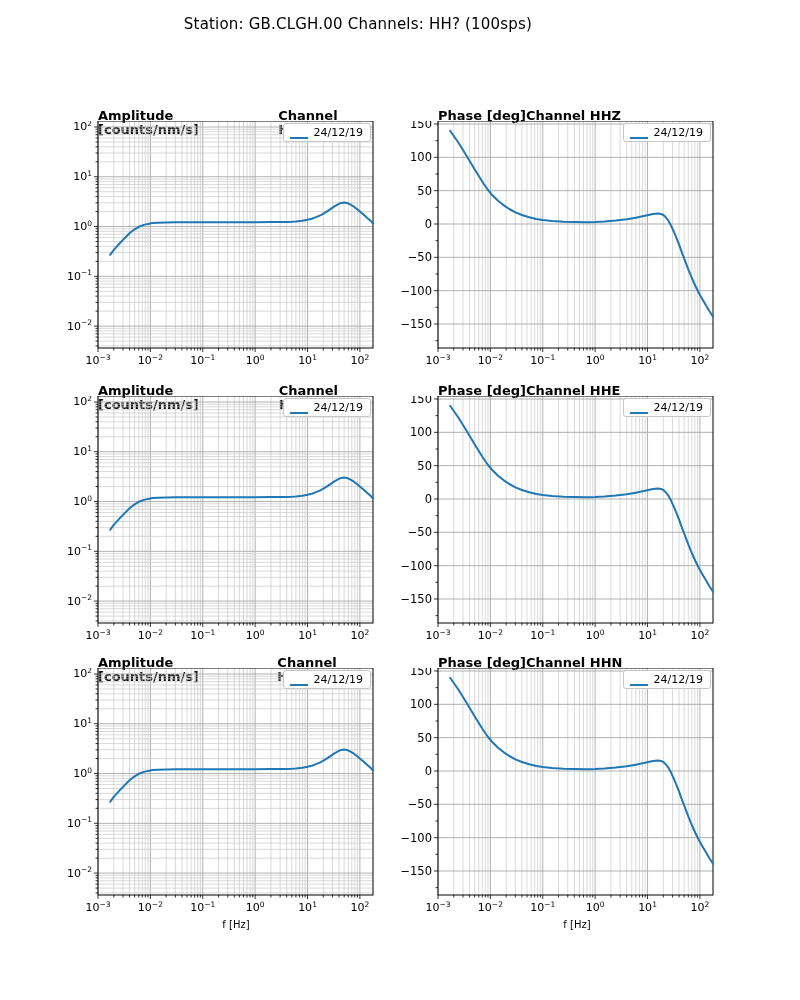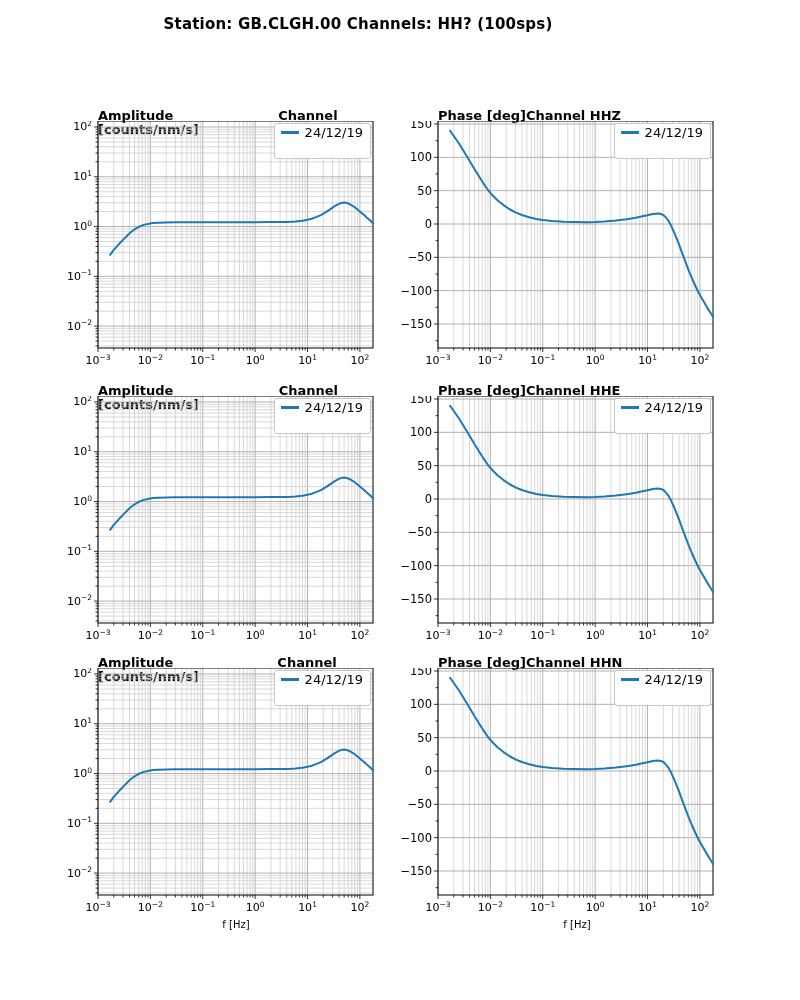--- a/index.html
+++ b/index.html
@@ -6,7 +6,7 @@
   body{width:800px;height:1000px;background:#ffffff;position:relative;overflow:hidden;
        font-family:"DejaVu Sans",sans-serif;color:#000}
   .fig-title{position:absolute;top:15px;left:0;width:716px;text-align:center;
-             font-size:15px;font-weight:bold;letter-spacing:.2px}
+             font-size:15px;font-weight:normal;letter-spacing:.2px}
   .subplot{position:absolute;width:345px;height:298px}
   .col0{left:40px}.col1{left:380px}
   .row0{top:95px}.row1{top:370px}.row2{top:642px}

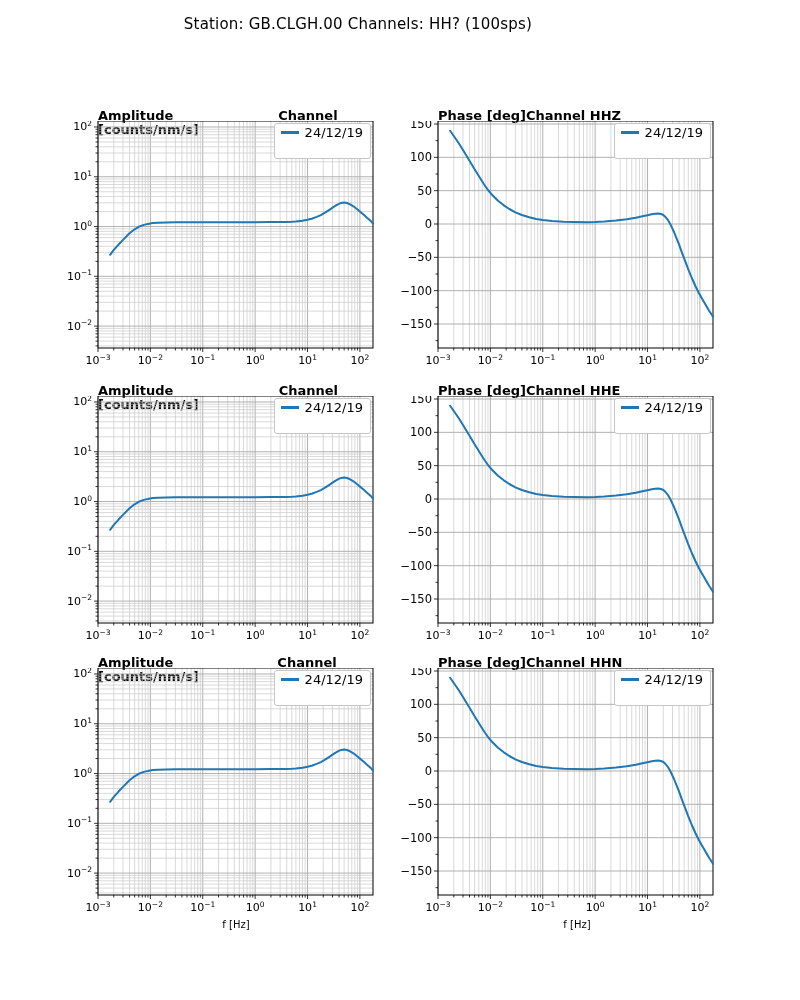--- a/index.html
+++ b/index.html
@@ -15,8 +15,8 @@
   .plot{position:absolute;left:0;top:26px}
   svg text{font-family:"DejaVu Sans",sans-serif;fill:#000}
   .legend{position:absolute;top:28px;right:14px;background:#ffffff;border:1px solid #c6c6c6;
-          border-radius:3px;padding:2px 7px 19px 6px;display:flex;align-items:center;
-          font-size:13px;line-height:13px}
+          border-radius:3px;padding:2px 7px 2px 6px;display:flex;align-items:flex-end;
+          font-size:11px;line-height:13px}
   .legend-line{display:inline-block;width:18px;height:2.5px;margin-right:6px;background:#1f77b4}
   .x-axis-label{position:absolute;top:919px;transform:translateX(-50%);font-size:10px}
   .xl0{left:236px}.xl1{left:577px}

